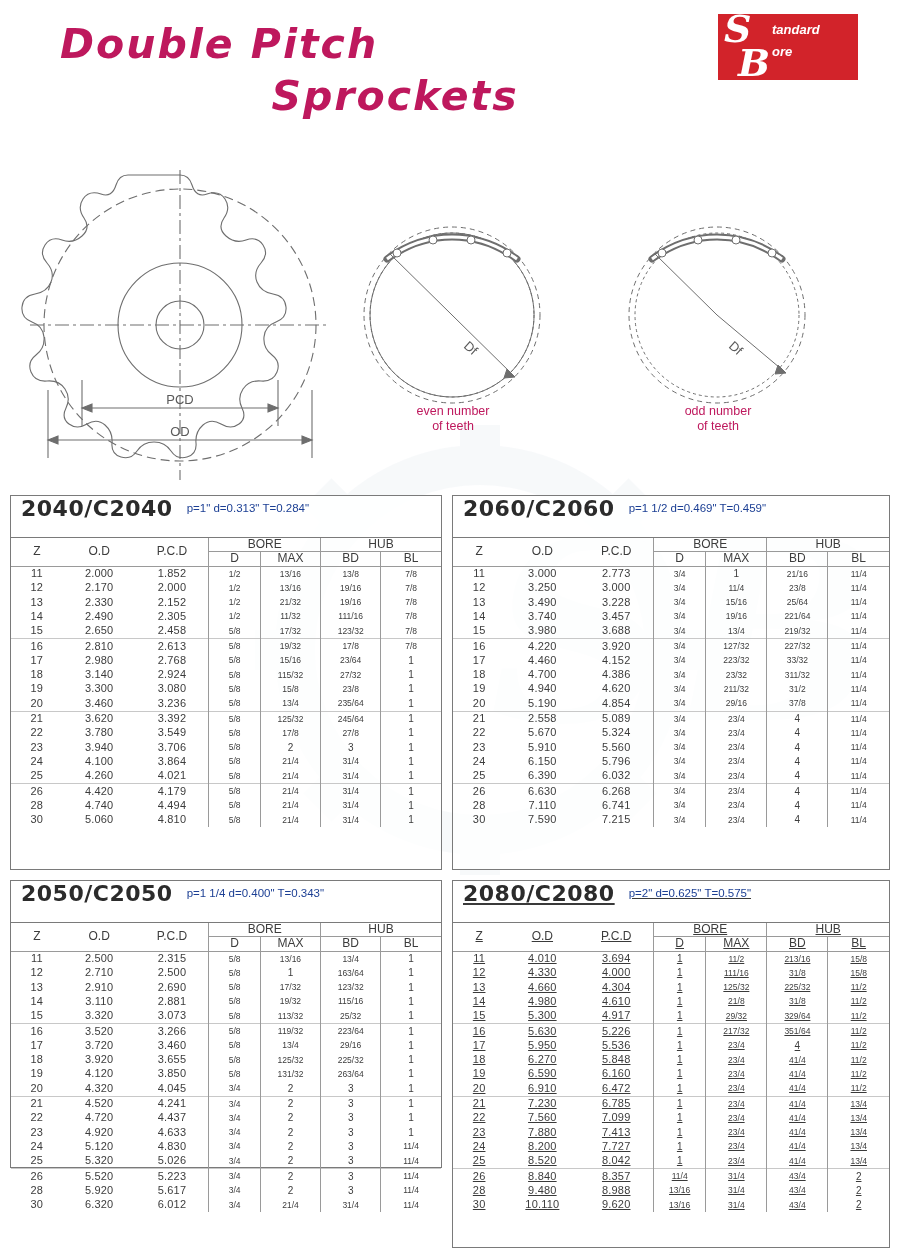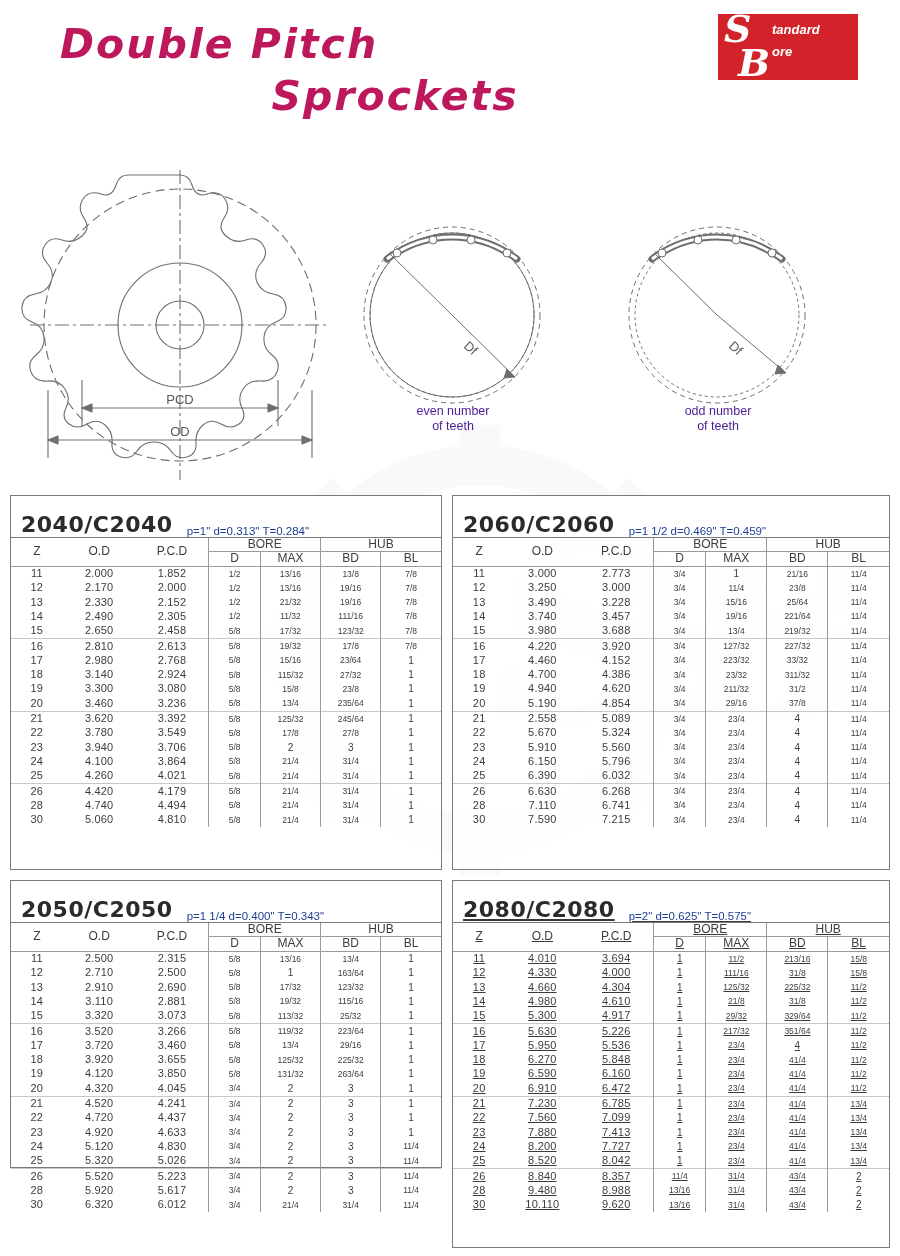--- a/index.html
+++ b/index.html
@@ -61,7 +61,7 @@
   
   .diagrams { position:absolute; left:0; top:140px; width:900px; height:340px; z-index:2;}
   .dlabel {
-    position:absolute; text-align:center; font-size:12.5px; color:#4c1d95;
+    position:absolute; text-align:center; font-size:12.5px; color:#be185d;
     font-family:"Liberation Sans", sans-serif;
   }
 

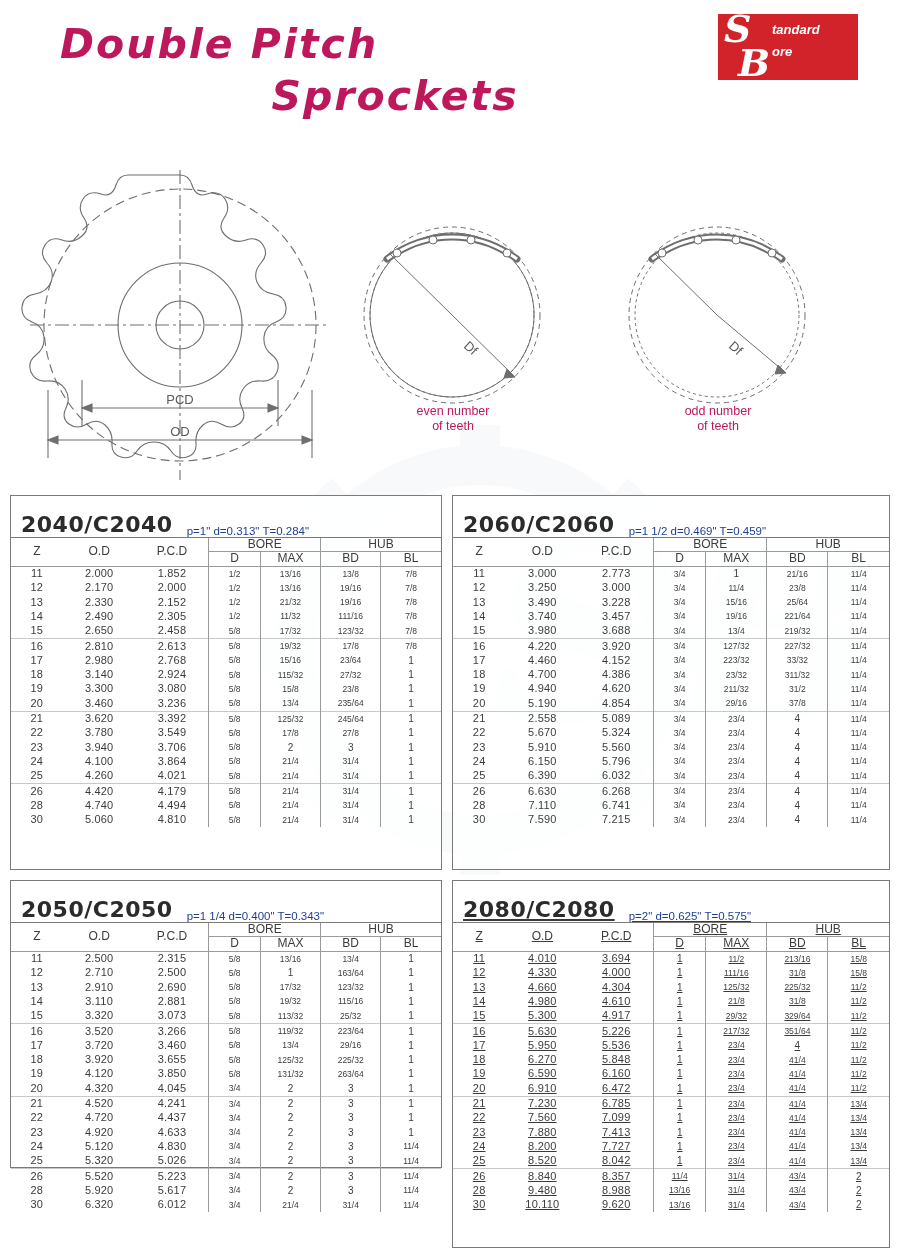--- a/index.html
+++ b/index.html
@@ -74,7 +74,7 @@
   }
   .tbl-head {
     height:42px; border-bottom:1px solid #7a7a7a;
-    display:flex; align-items:flex-end; padding:0 10px;
+    display:flex; align-items:flex-start; padding:0 10px;
     background:rgba(255,255,255,0.55);
   }
   .tbl-name {

